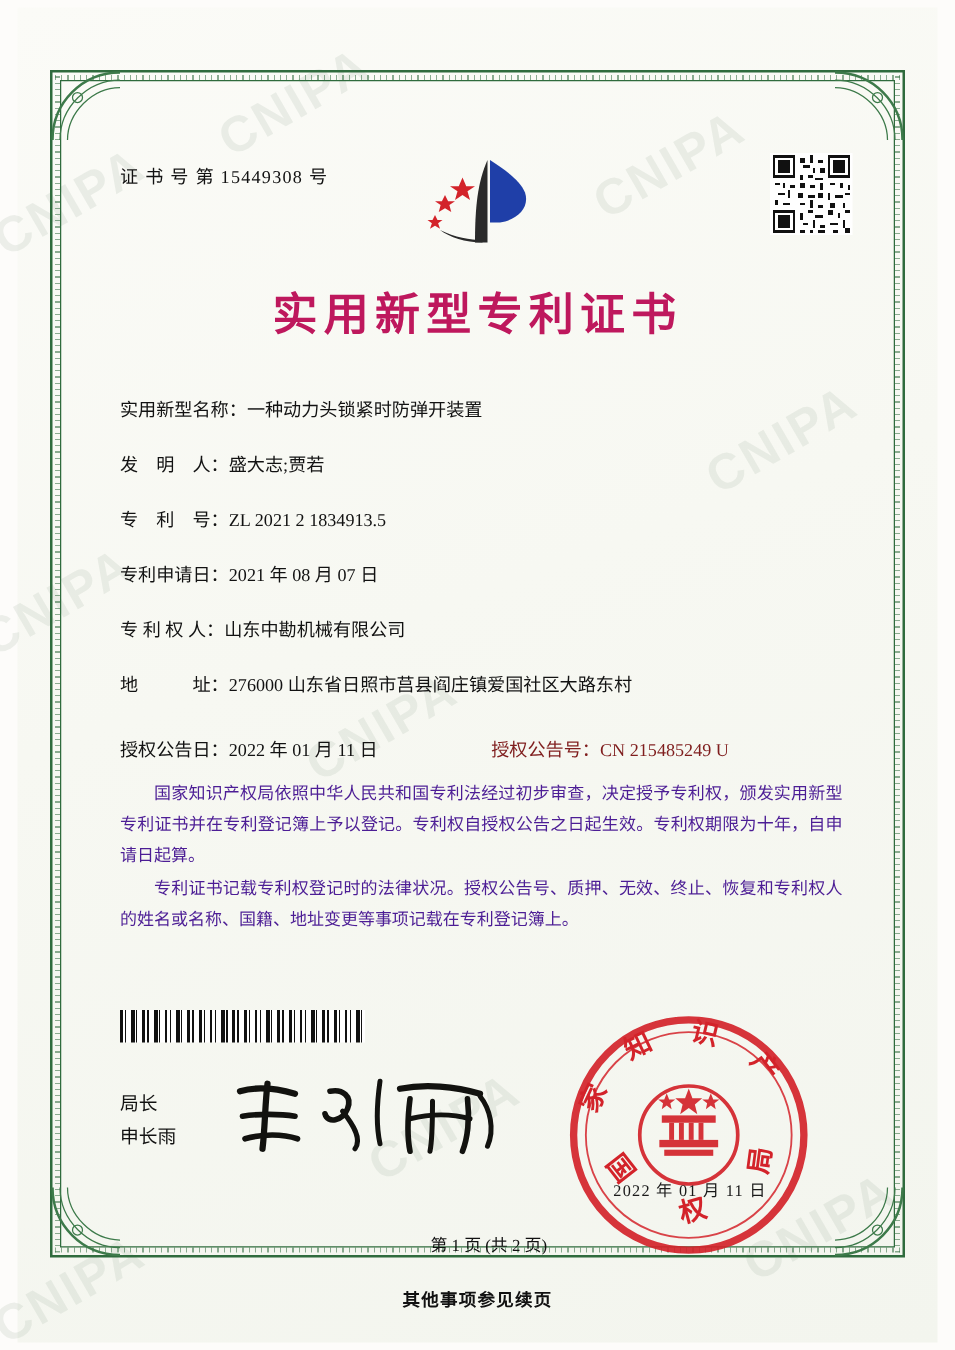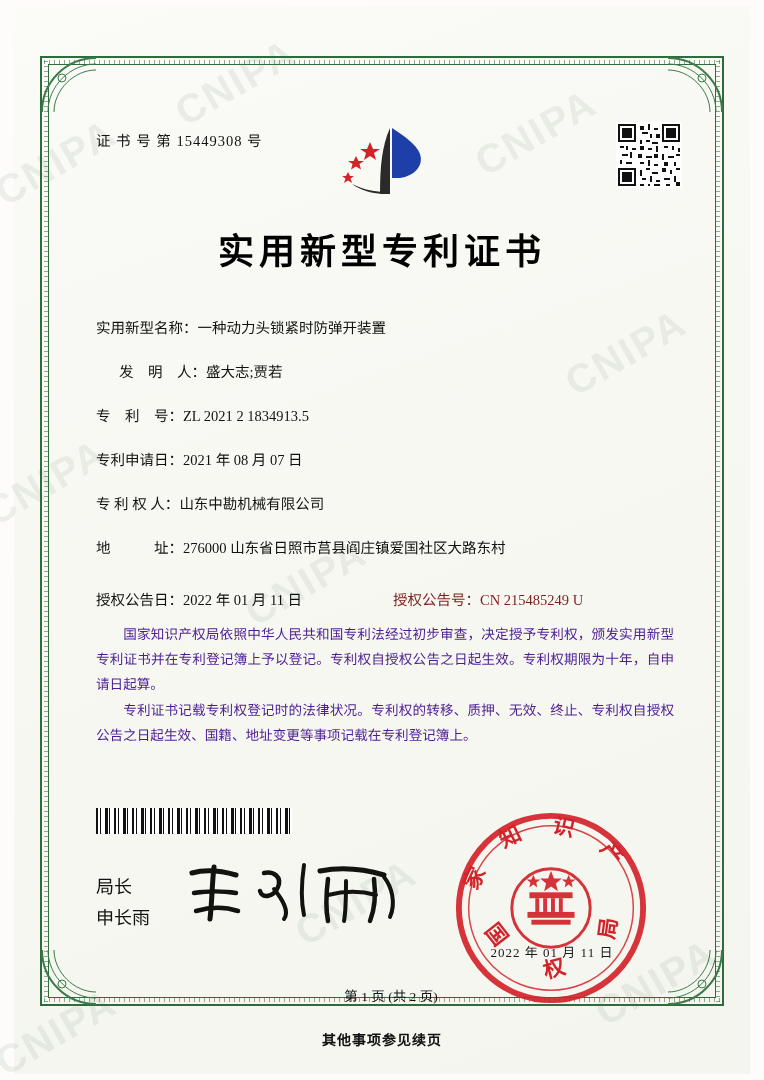--- a/index.html
+++ b/index.html
@@ -125,7 +125,7 @@
     font-size: 36px;
     font-weight: bold;
     letter-spacing: 5px;
-    color: #000000;
+    color: #be185d;
     font-family: "Liberation Serif", serif;
   }
 

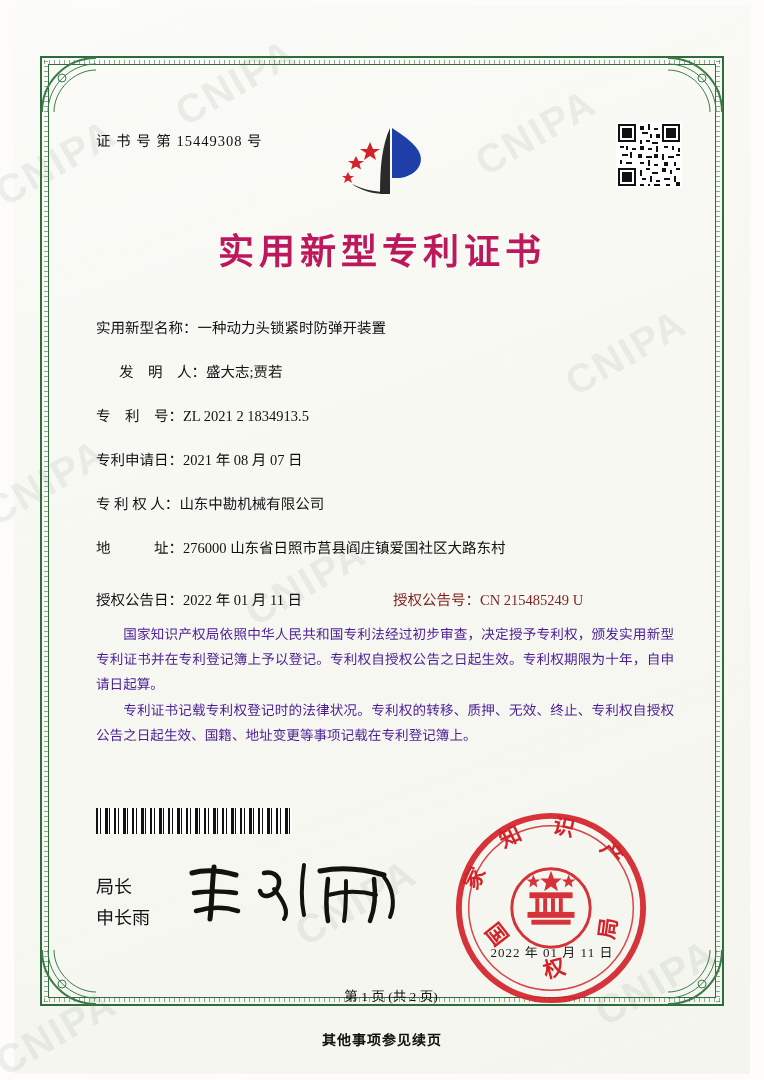--- a/index.html
+++ b/index.html
@@ -373,7 +373,7 @@
     <div class="field" style="top:252px;">
       <span class="lbl">实用新型名称：</span><span class="val">一种动力头锁紧时防弹开装置</span>
     </div>
-    <div class="field" style="top:296px;margin-left:23px;">
+    <div class="field" style="top:296px;">
       <span class="lbl">发　明　人：</span><span class="val">盛大志;贾若</span>
     </div>
     <div class="field" style="top:340px;text-align:center;">

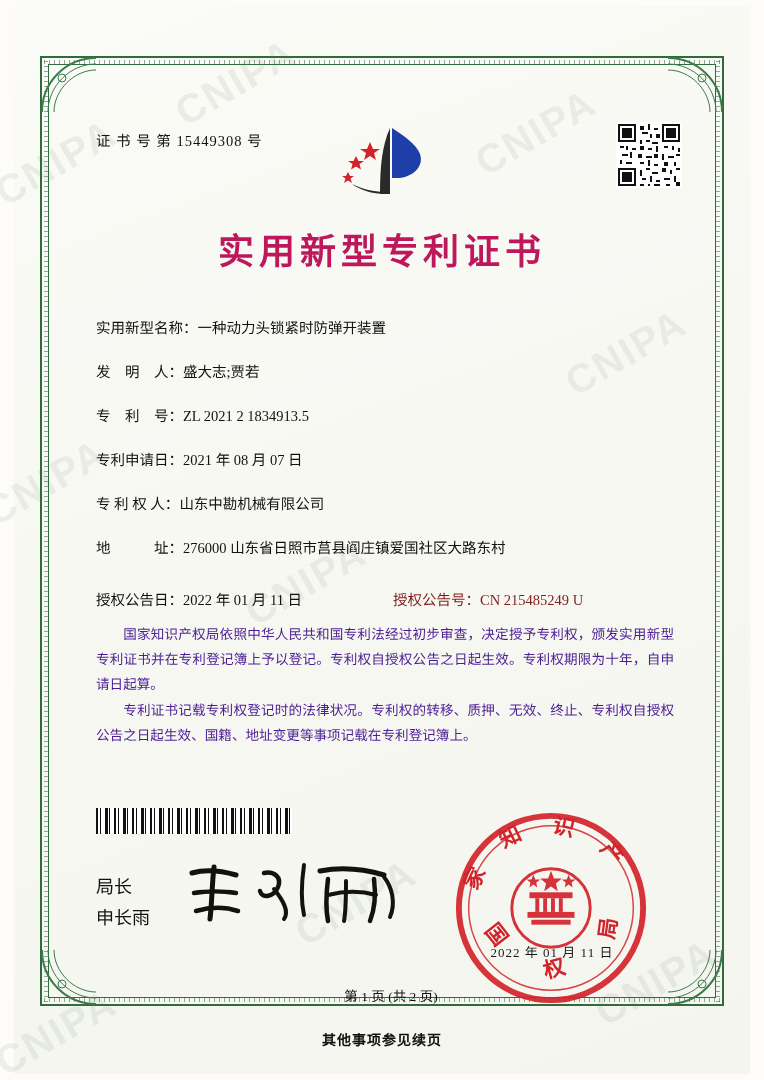--- a/index.html
+++ b/index.html
@@ -396,7 +396,7 @@
     </div>
 
     <div class="para" style="top:558px; text-indent:2em;">国家知识产权局依照中华人民共和国专利法经过初步审查，决定授予专利权，颁发实用新型专利证书并在专利登记簿上予以登记。专利权自授权公告之日起生效。专利权期限为十年，自申请日起算。</div>
-    <div class="para" style="top:634px; text-indent:2em;">专利证书记载专利权登记时的法律状况。专利权的转移、质押、无效、终止、专利权自授权公告之日起生效、国籍、地址变更等事项记载在专利登记簿上。</div>
+    <div class="para" style="top:634px; text-indent:2em;">专利证书记载专利权登记时的法律状况。授权公告号、质押、无效、终止、恢复和专利权人的姓名或名称、国籍、地址变更等事项记载在专利登记簿上。</div>
 
     <div id="barcode"></div>
 

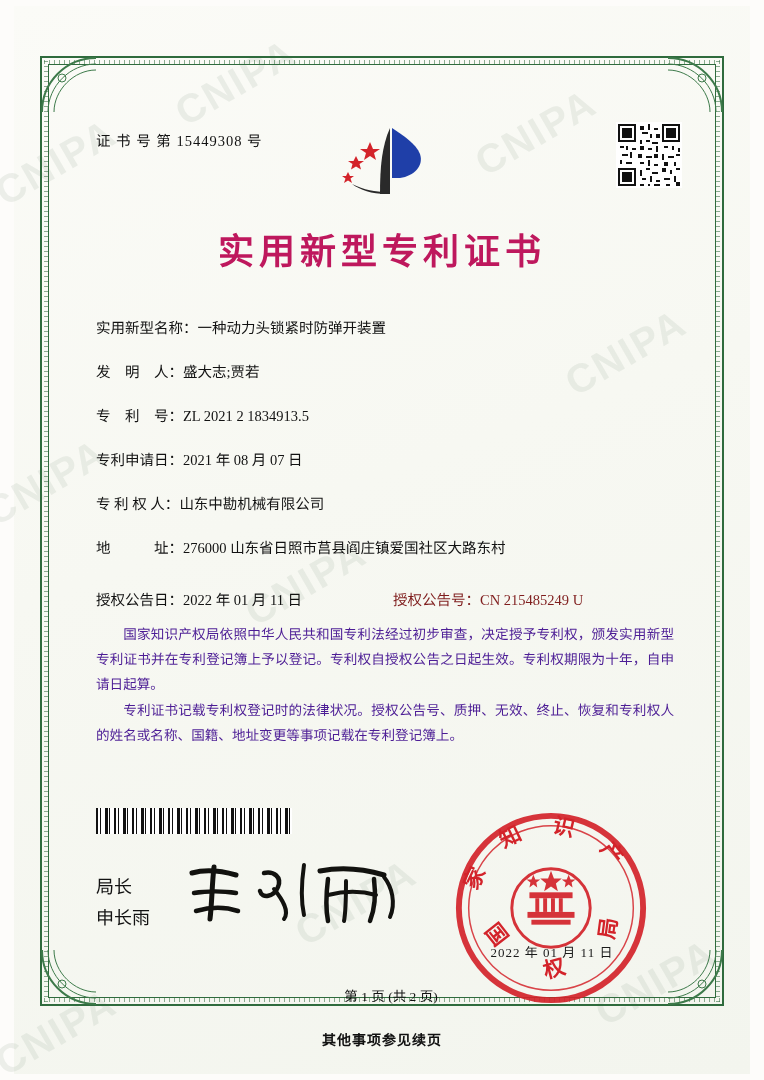--- a/index.html
+++ b/index.html
@@ -178,7 +178,7 @@
     position: absolute;
     left: 48px;
     top: 808px;
-    font-size: 18px;
+    font-size: 15px;
     line-height: 1.7;
     color: #121212;
   }

